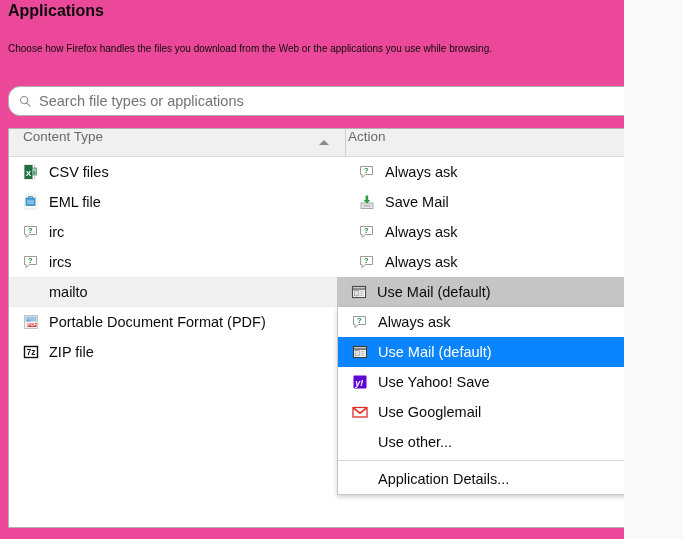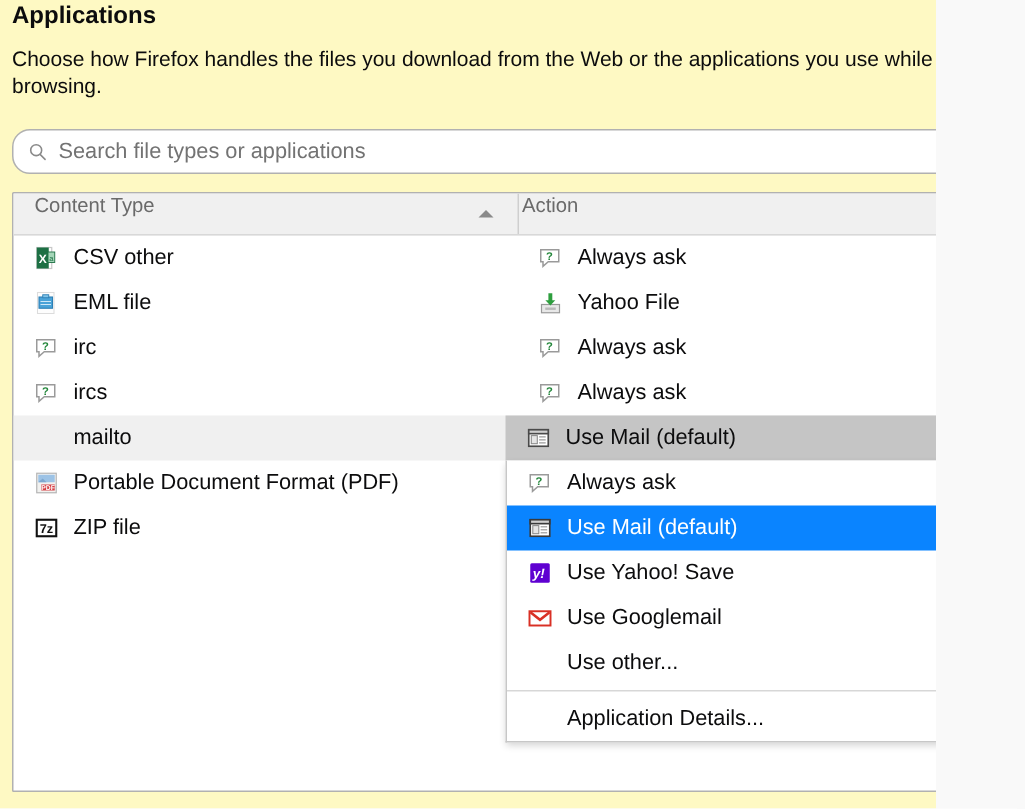--- a/index.html
+++ b/index.html
@@ -12,7 +12,7 @@
     position: relative;
     width: 624px;
     height: 539px;
-    background: #fef9c3;
+    background: #ec4899;
     overflow: hidden;
   }
 

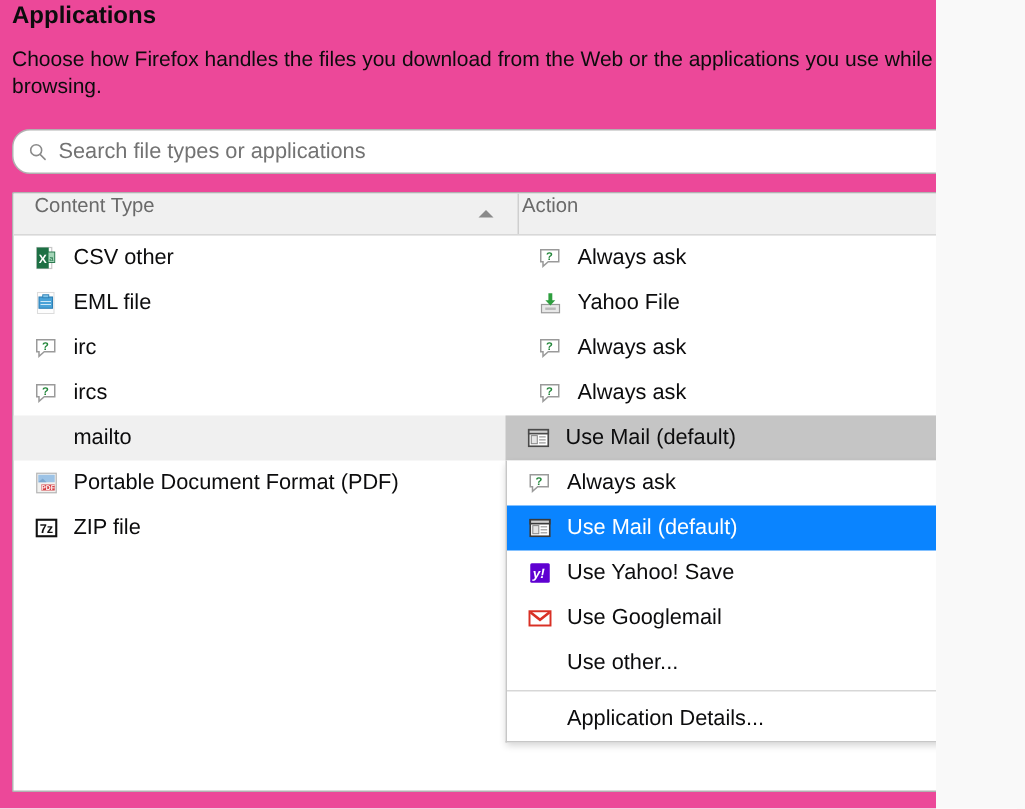--- a/index.html
+++ b/index.html
@@ -31,8 +31,8 @@
     left: 8px;
     top: 30px;
     width: 662px;
-    font-size: 14px;
-    line-height: 18px;
+    font-size: 10px;
+    line-height: 38px;
     color: #0c0c0d;
   }
 

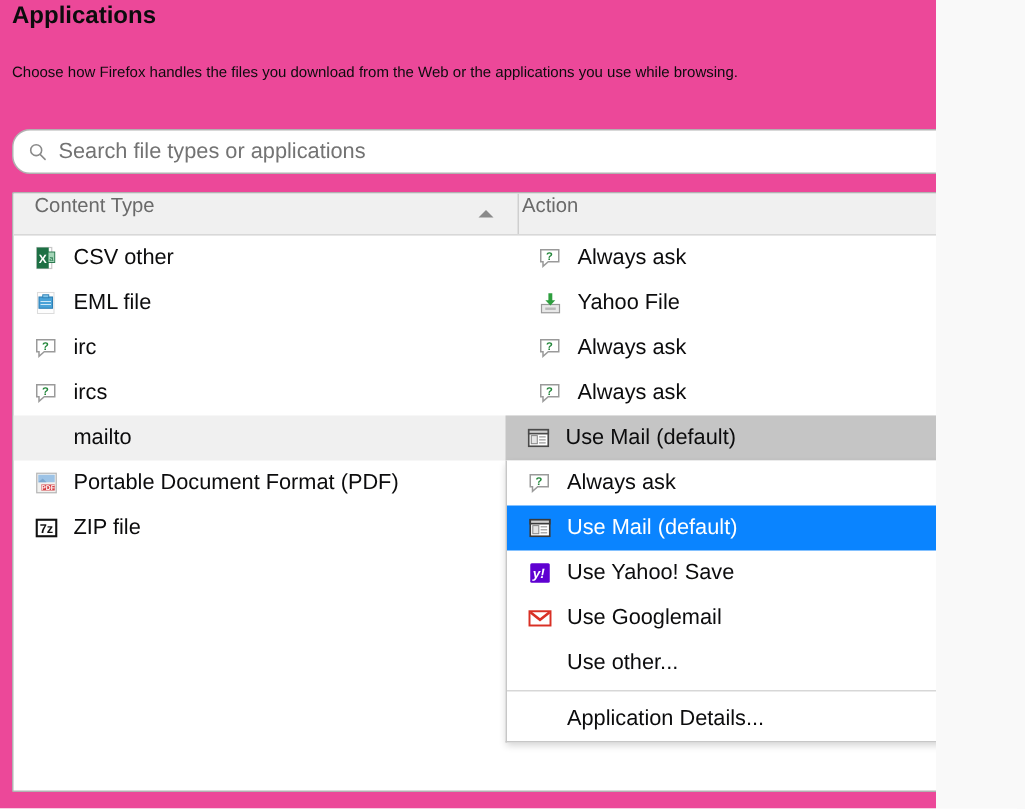--- a/index.html
+++ b/index.html
@@ -235,7 +235,7 @@
             <rect x="9" y="4" width="4.5" height="7" fill="#a4d6b8" stroke="#1d7044" stroke-width="0.6"></rect>
             <text x="11.2" y="10" font-size="5" font-family="Liberation Sans, sans-serif" fill="#1d7044" text-anchor="middle">a</text>
           </svg>
-          <span>CSV other</span>
+          <span>CSV files</span>
         </div>
         <div class="cell-action">
           <svg class="ico" viewBox="0 0 16 16">

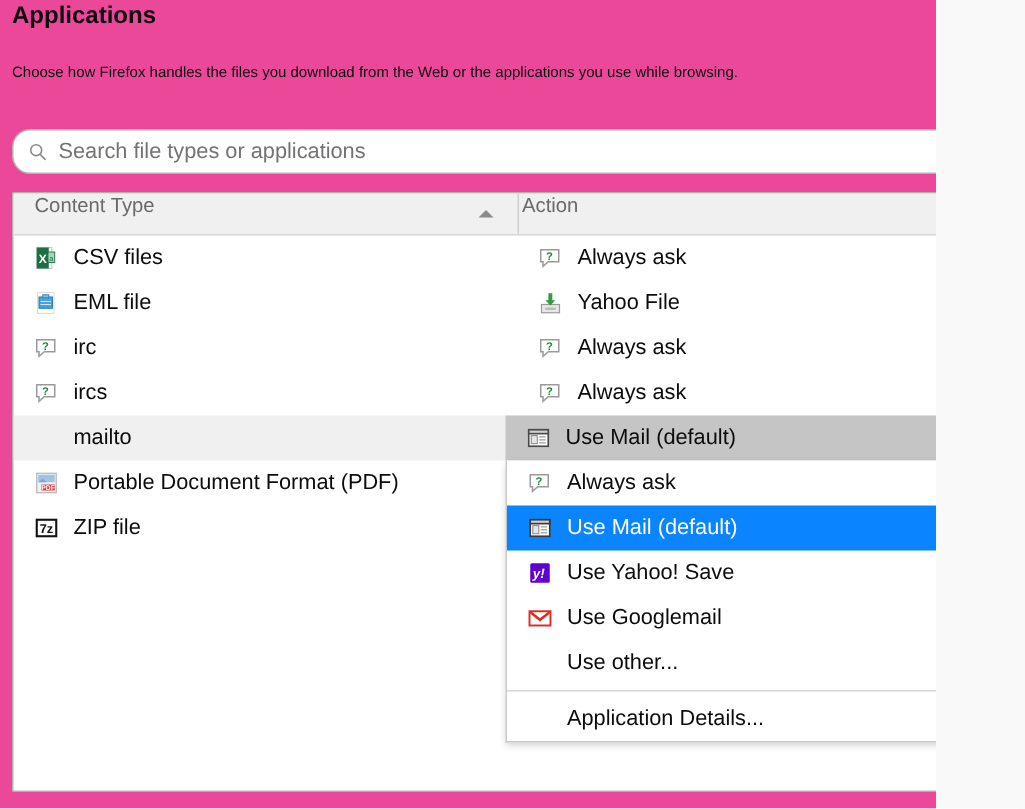--- a/index.html
+++ b/index.html
@@ -264,7 +264,7 @@
             <path d="M7.9 1.5v5.2" stroke="#2e9e3e" stroke-width="2.6" stroke-linecap="butt"></path>
             <path d="M4.6 6.1h6.6l-3.3 3.6z" fill="#2e9e3e"></path>
           </svg>
-          <span>Yahoo File</span>
+          <span>Save Mail</span>
         </div>
       </div>
 

